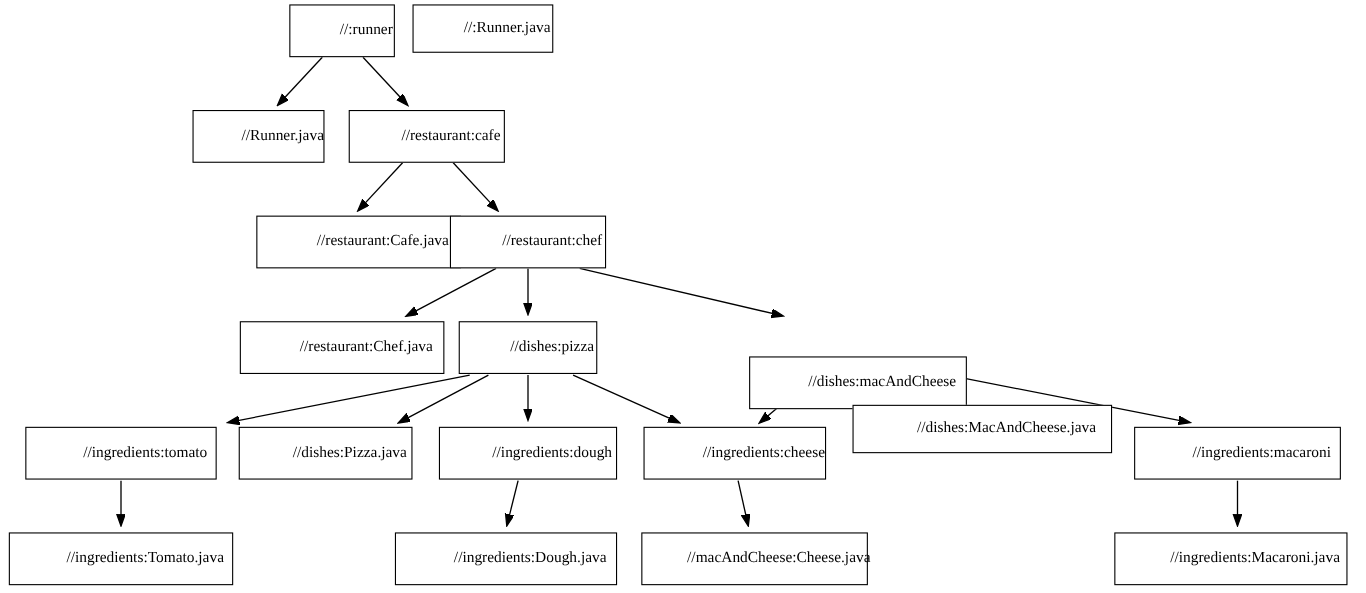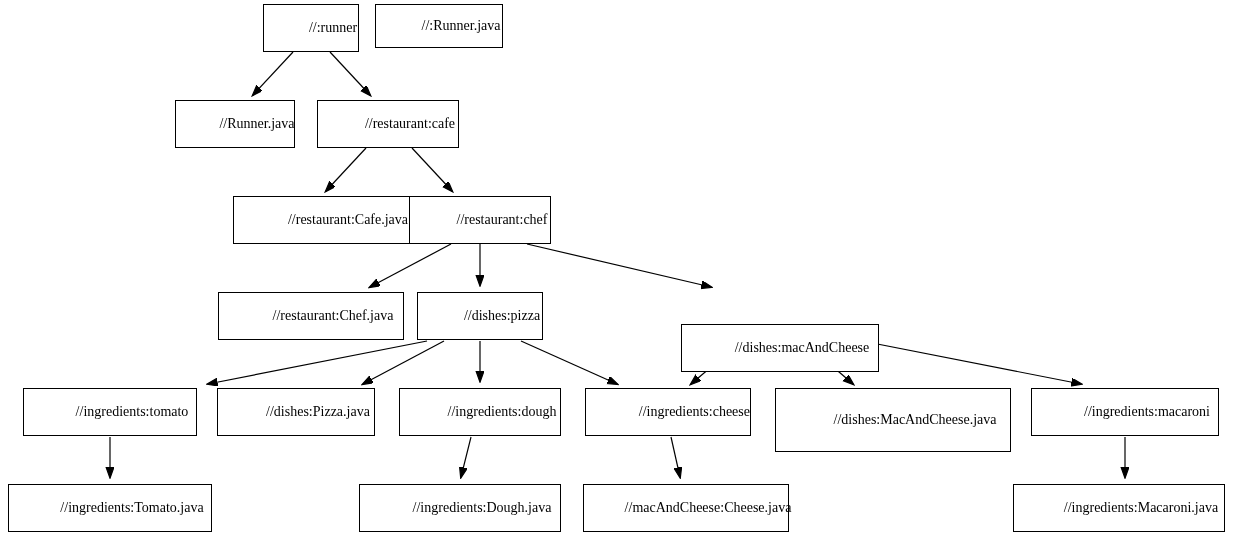--- a/index.html
+++ b/index.html
@@ -123,7 +123,7 @@
       <div class="node" style="left: 585px; top: 388px; width: 166px; height: 48px; justify-content: flex-end;">
         <span>//ingredients:cheese</span>
       </div>
-      <div class="node" style="left: 775px; top: 388px; width: 236px; height: 64px;">
+      <div class="node" style="left: 775px; top: 368px; width: 236px; height: 44px;">
         <span>//dishes:MacAndCheese.java</span>
       </div>
       <div class="node" style="left: 1031px; top: 388px; width: 188px; height: 48px;">

